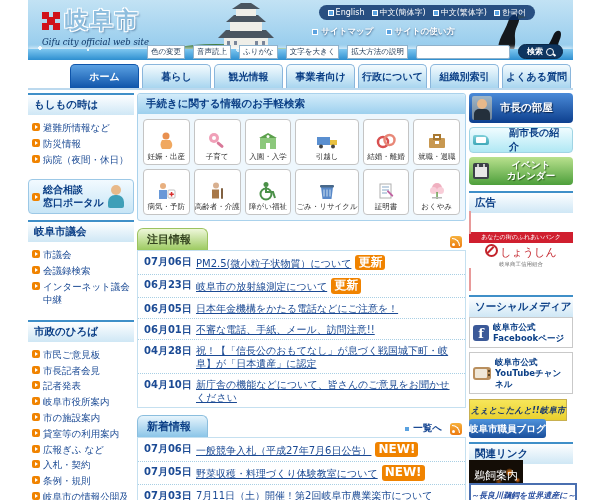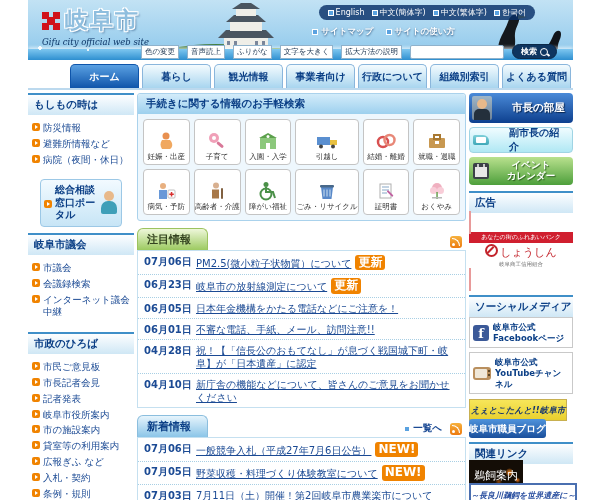--- a/index.html
+++ b/index.html
@@ -40,7 +40,7 @@
   .sitelinks{position:absolute;top:26px;right:118px;display:flex;gap:12px;}
   .sitelinks a{color:#fff;font-size:8.5px;font-weight:bold;display:flex;align-items:center;gap:3px;
     text-shadow:0 1px 2px rgba(0,40,90,.8);}
-  .utils{position:absolute;bottom:1px;right:16px;display:flex;gap:8px;align-items:center;}
+  .utils{position:absolute;bottom:1px;right:10px;display:flex;gap:8px;align-items:center;}
   .ubtn{background:#fff;border:1px solid #8fb2cc;color:#223a55;font-size:7.5px;padding:1px 3px;white-space:nowrap;}
   .usearch{width:86px;height:12px;border:1px solid #8fb2cc;border-radius:2px;font-size:8px;padding:0 3px;}
   .sbtn{background:#0e3560;color:#fff;font-size:8px;font-weight:bold;border:1px solid #0a2848;

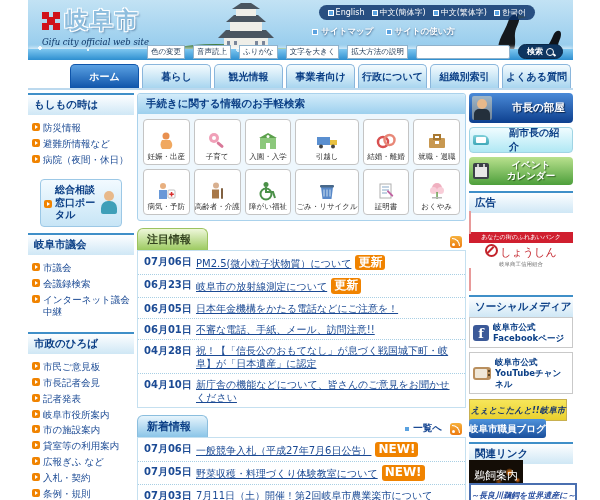--- a/index.html
+++ b/index.html
@@ -108,7 +108,7 @@
 
   
   .rbn{margin-bottom:4px;border-radius:4px;overflow:hidden;cursor:pointer;}
-  .mayor{height:30px;background:linear-gradient(#4a8ad8,#0d3f8e);display:flex;align-items:center;gap:20px;padding:0 3px;}
+  .mayor{height:30px;background:linear-gradient(#4a8ad8,#0d3f8e);display:flex;align-items:center;gap:8px;padding:0 3px;}
   .mayor .photo{width:20px;height:24px;background:linear-gradient(#9fb6c8,#6e8296);border-radius:2px;position:relative;flex:none;}
   .mayor .photo::before{content:"";position:absolute;left:5px;top:3px;width:10px;height:10px;border-radius:50%;background:#e8b98a;}
   .mayor .photo::after{content:"";position:absolute;left:2px;top:13px;width:16px;height:11px;background:#24303c;border-radius:5px 5px 0 0;}

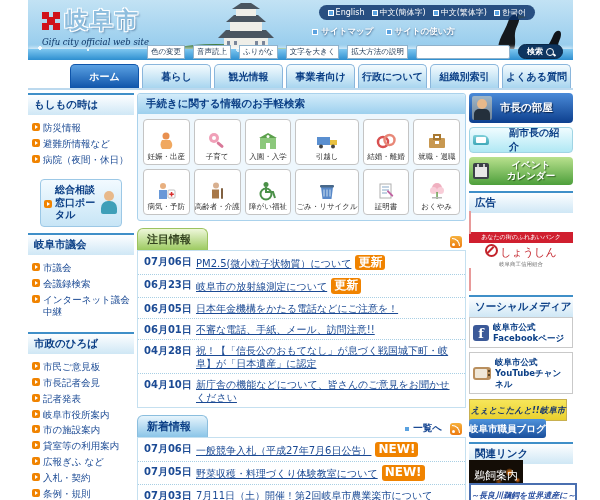--- a/index.html
+++ b/index.html
@@ -255,13 +255,13 @@
         <li>
               <a href="#">
                 <span class="blt"></span>
+                <span>避難所情報など</span>
+              </a>
+            </li>
+            <li>
+              <a href="#">
+                <span class="blt"></span>
                 <span>防災情報</span>
-              </a>
-            </li>
-            <li>
-              <a href="#">
-                <span class="blt"></span>
-                <span>避難所情報など</span>
               </a>
             </li>
             <li>

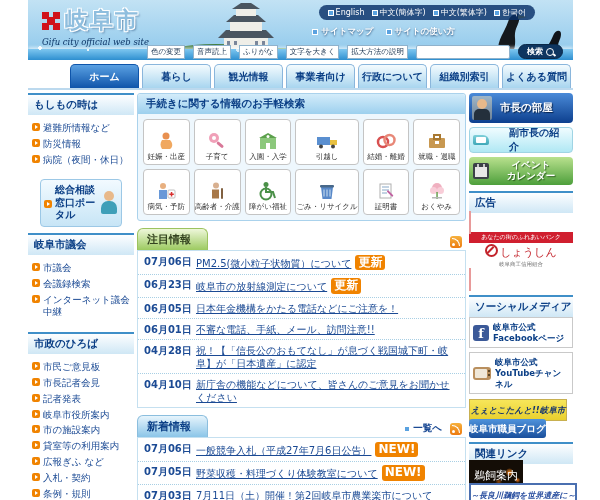--- a/index.html
+++ b/index.html
@@ -70,7 +70,7 @@
   .linklist a{color:#1b4a94;font-size:9.5px;line-height:1.35;display:flex;gap:3px;align-items:flex-start;}
   .blt{flex:none;display:inline-block;width:8px;height:8px;background:#f08300;border-radius:2px;position:relative;margin-top:1px;}
   .blt::after{content:"";position:absolute;left:3px;top:2px;border-left:3px solid #fff;border-top:2px solid transparent;border-bottom:2px solid transparent;}
-  .portal{display:flex;align-items:center;gap:3px;margin:6px 12px;border:1px solid #9cc8e6;border-radius:4px;
+  .portal{display:flex;align-items:center;gap:3px;margin:6px 0;border:1px solid #9cc8e6;border-radius:4px;
     background:linear-gradient(#f2faff,#c7e5f6);padding:4px 3px;}
   .portal .txt{color:#0b3f86;font-size:10px;font-weight:bold;line-height:1.25;}
   .person{flex:none;width:18px;height:24px;position:relative;}

